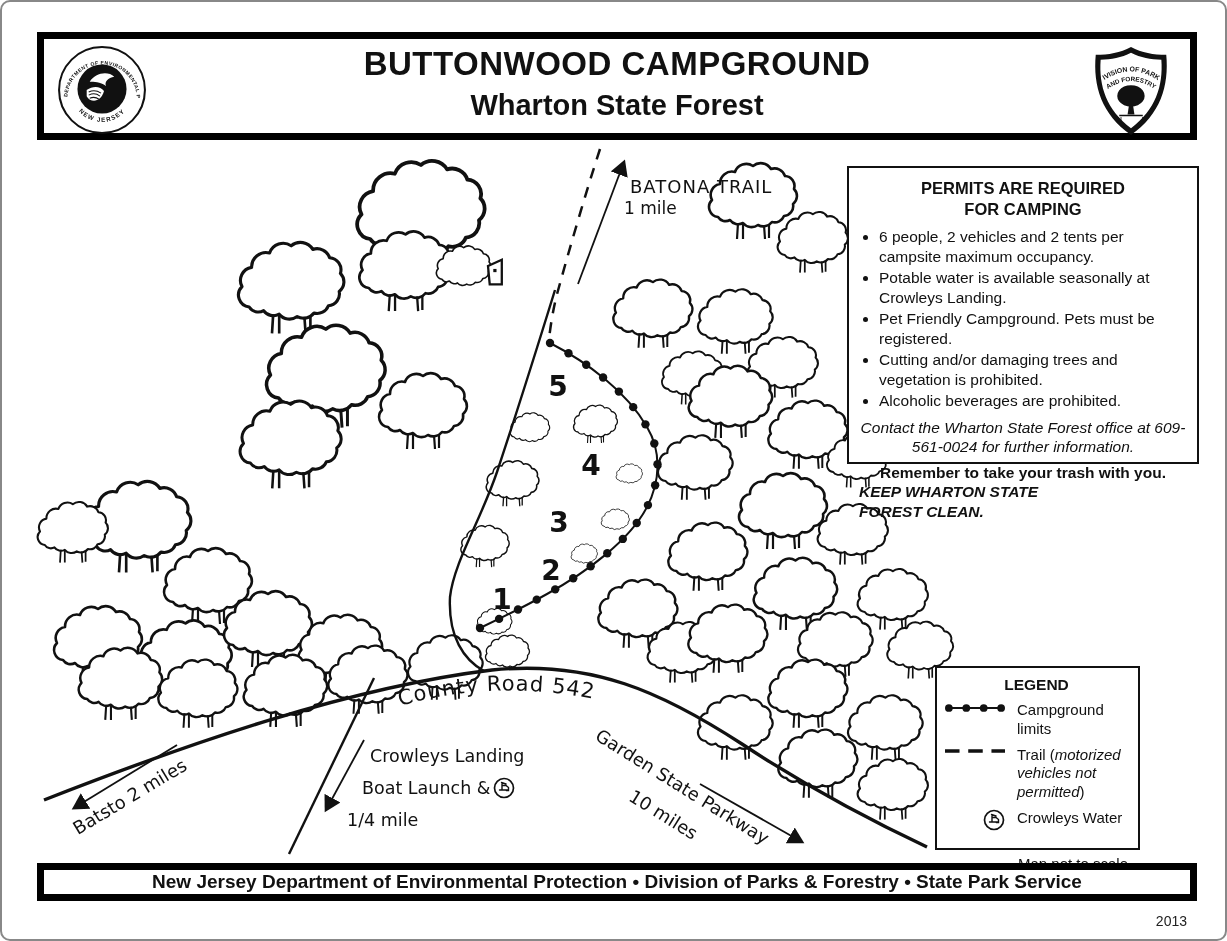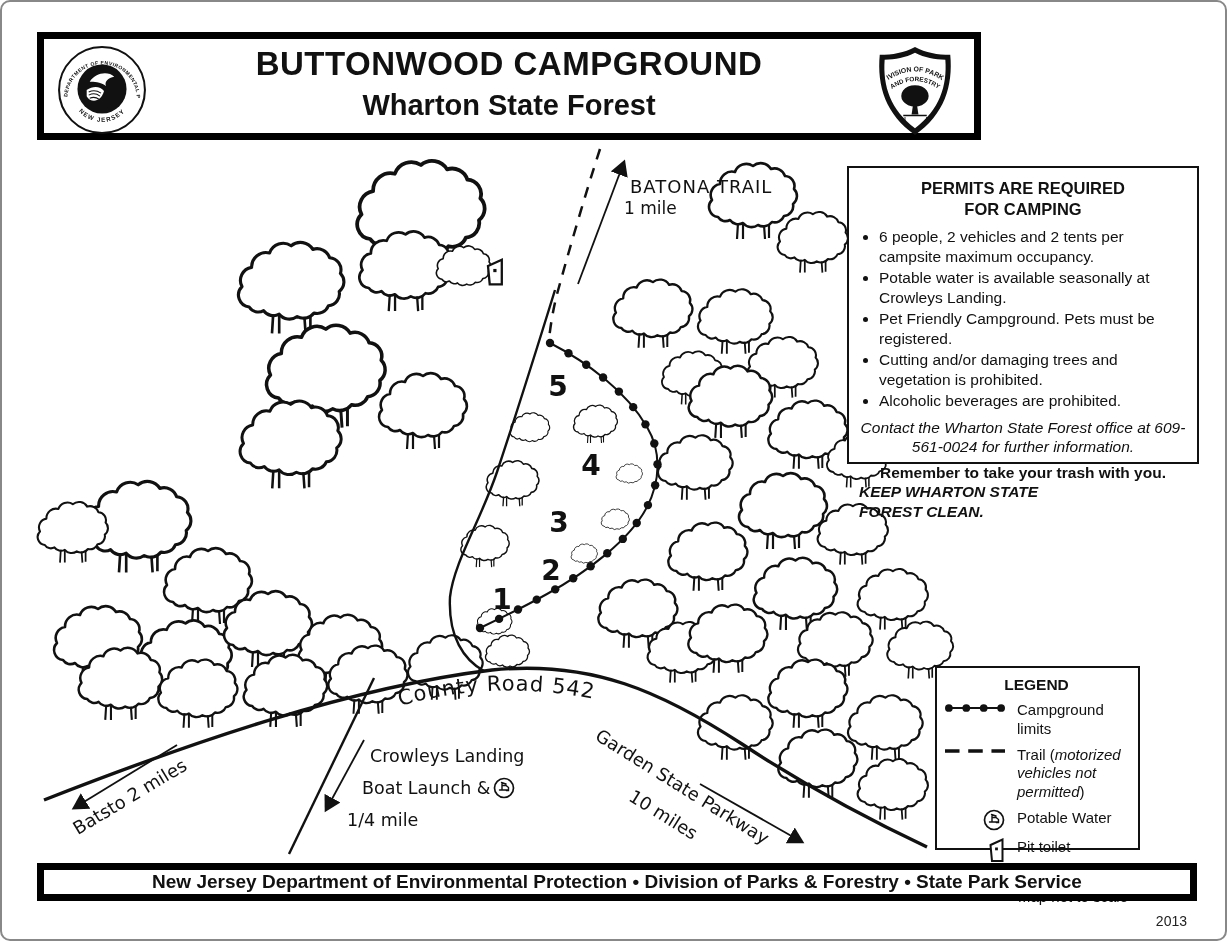--- a/index.html
+++ b/index.html
@@ -8,7 +8,7 @@
         font-family:"Liberation Sans",sans-serif;color:#111;}
   
   .bar{position:absolute;background:#fff;border:7px solid #000;box-sizing:border-box;}
-  .header-bar{left:35px;top:30px;width:944px;height:108px;}
+  .header-bar{left:35px;top:30px;width:1160px;height:108px;}
   .footer-bar{left:35px;top:861px;width:1160px;height:38px;display:flex;align-items:center;justify-content:center;}
   .titles{position:absolute;left:0;right:0;top:6px;text-align:center;}
   .title1{font-size:33px;font-weight:bold;letter-spacing:.5px;}

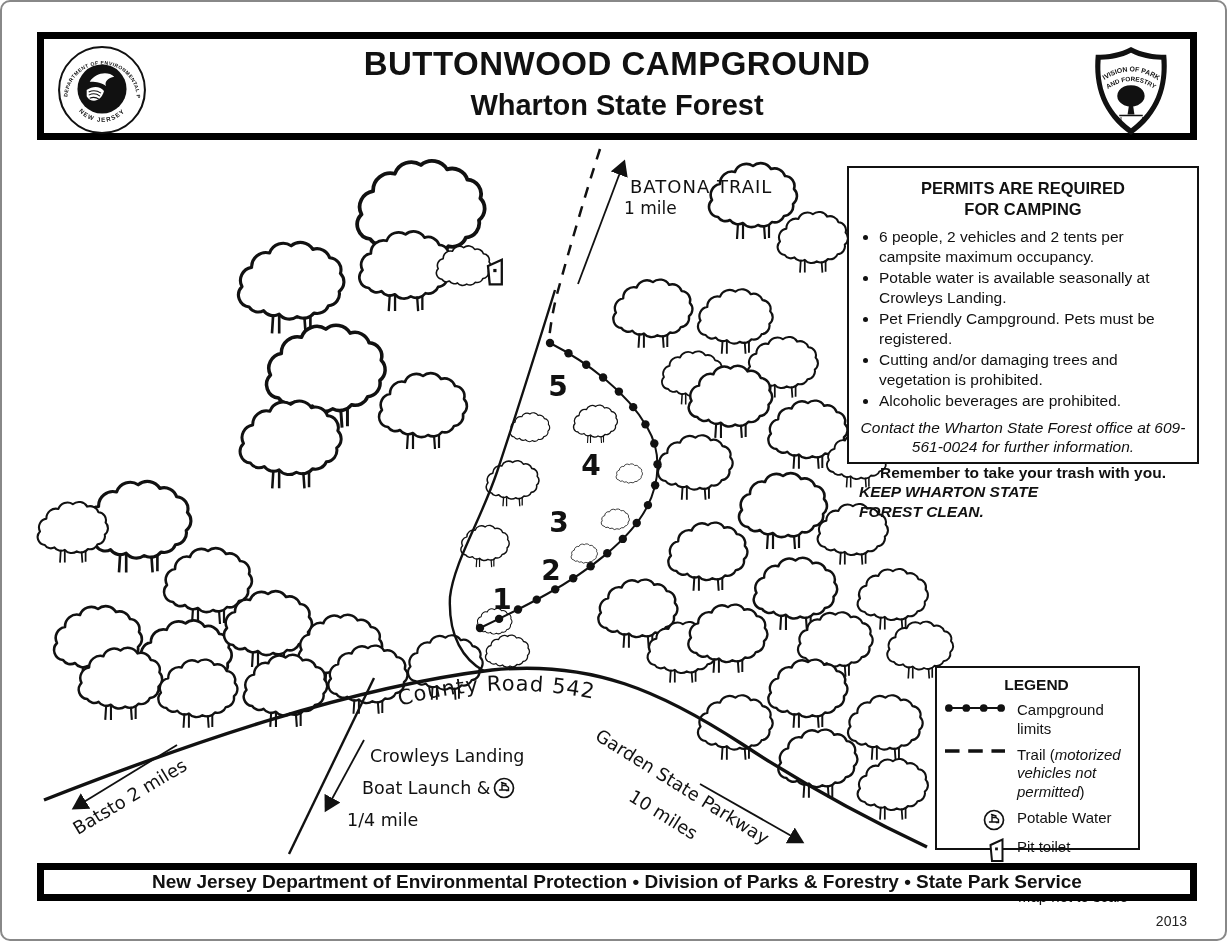--- a/index.html
+++ b/index.html
@@ -272,7 +272,7 @@
             <use href="#waterG"></use>
           </svg>
       </span>
-      <span class="ltext">Potable Water</span>
+      <span class="ltext">Crowleys Water</span>
     </div>
     <div class="lrow">
       <span class="lsym">

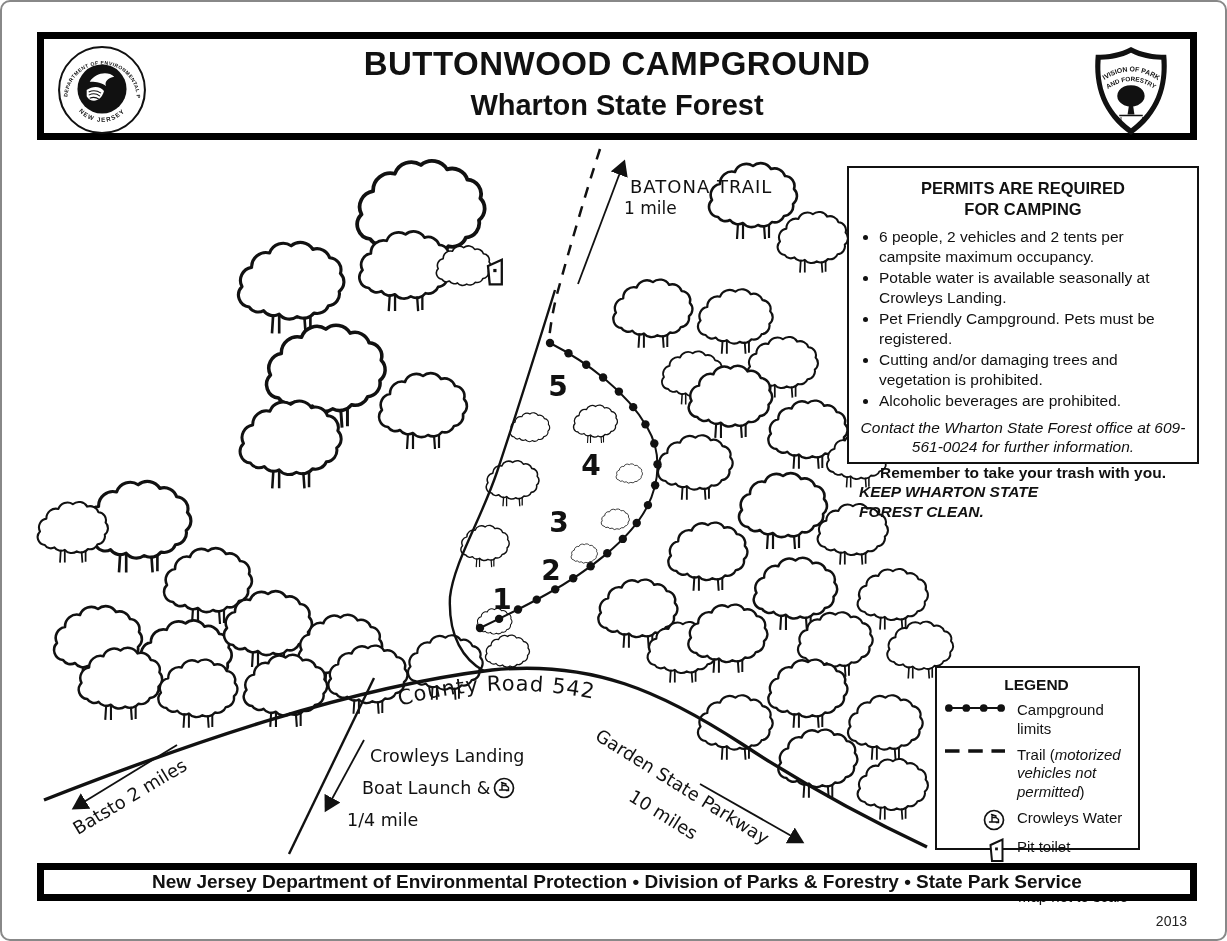--- a/index.html
+++ b/index.html
@@ -274,14 +274,6 @@
       </span>
       <span class="ltext">Crowleys Water</span>
     </div>
-    <div class="lrow">
-      <span class="lsym">
-        <svg width="16" height="26" viewBox="-1 0 15 26">
-            <use href="#toiletG"></use>
-          </svg>
-      </span>
-      <span class="ltext">Pit toilet</span>
-    </div>
     <div class="lnote">Map not to scale</div>
   </div>
 

